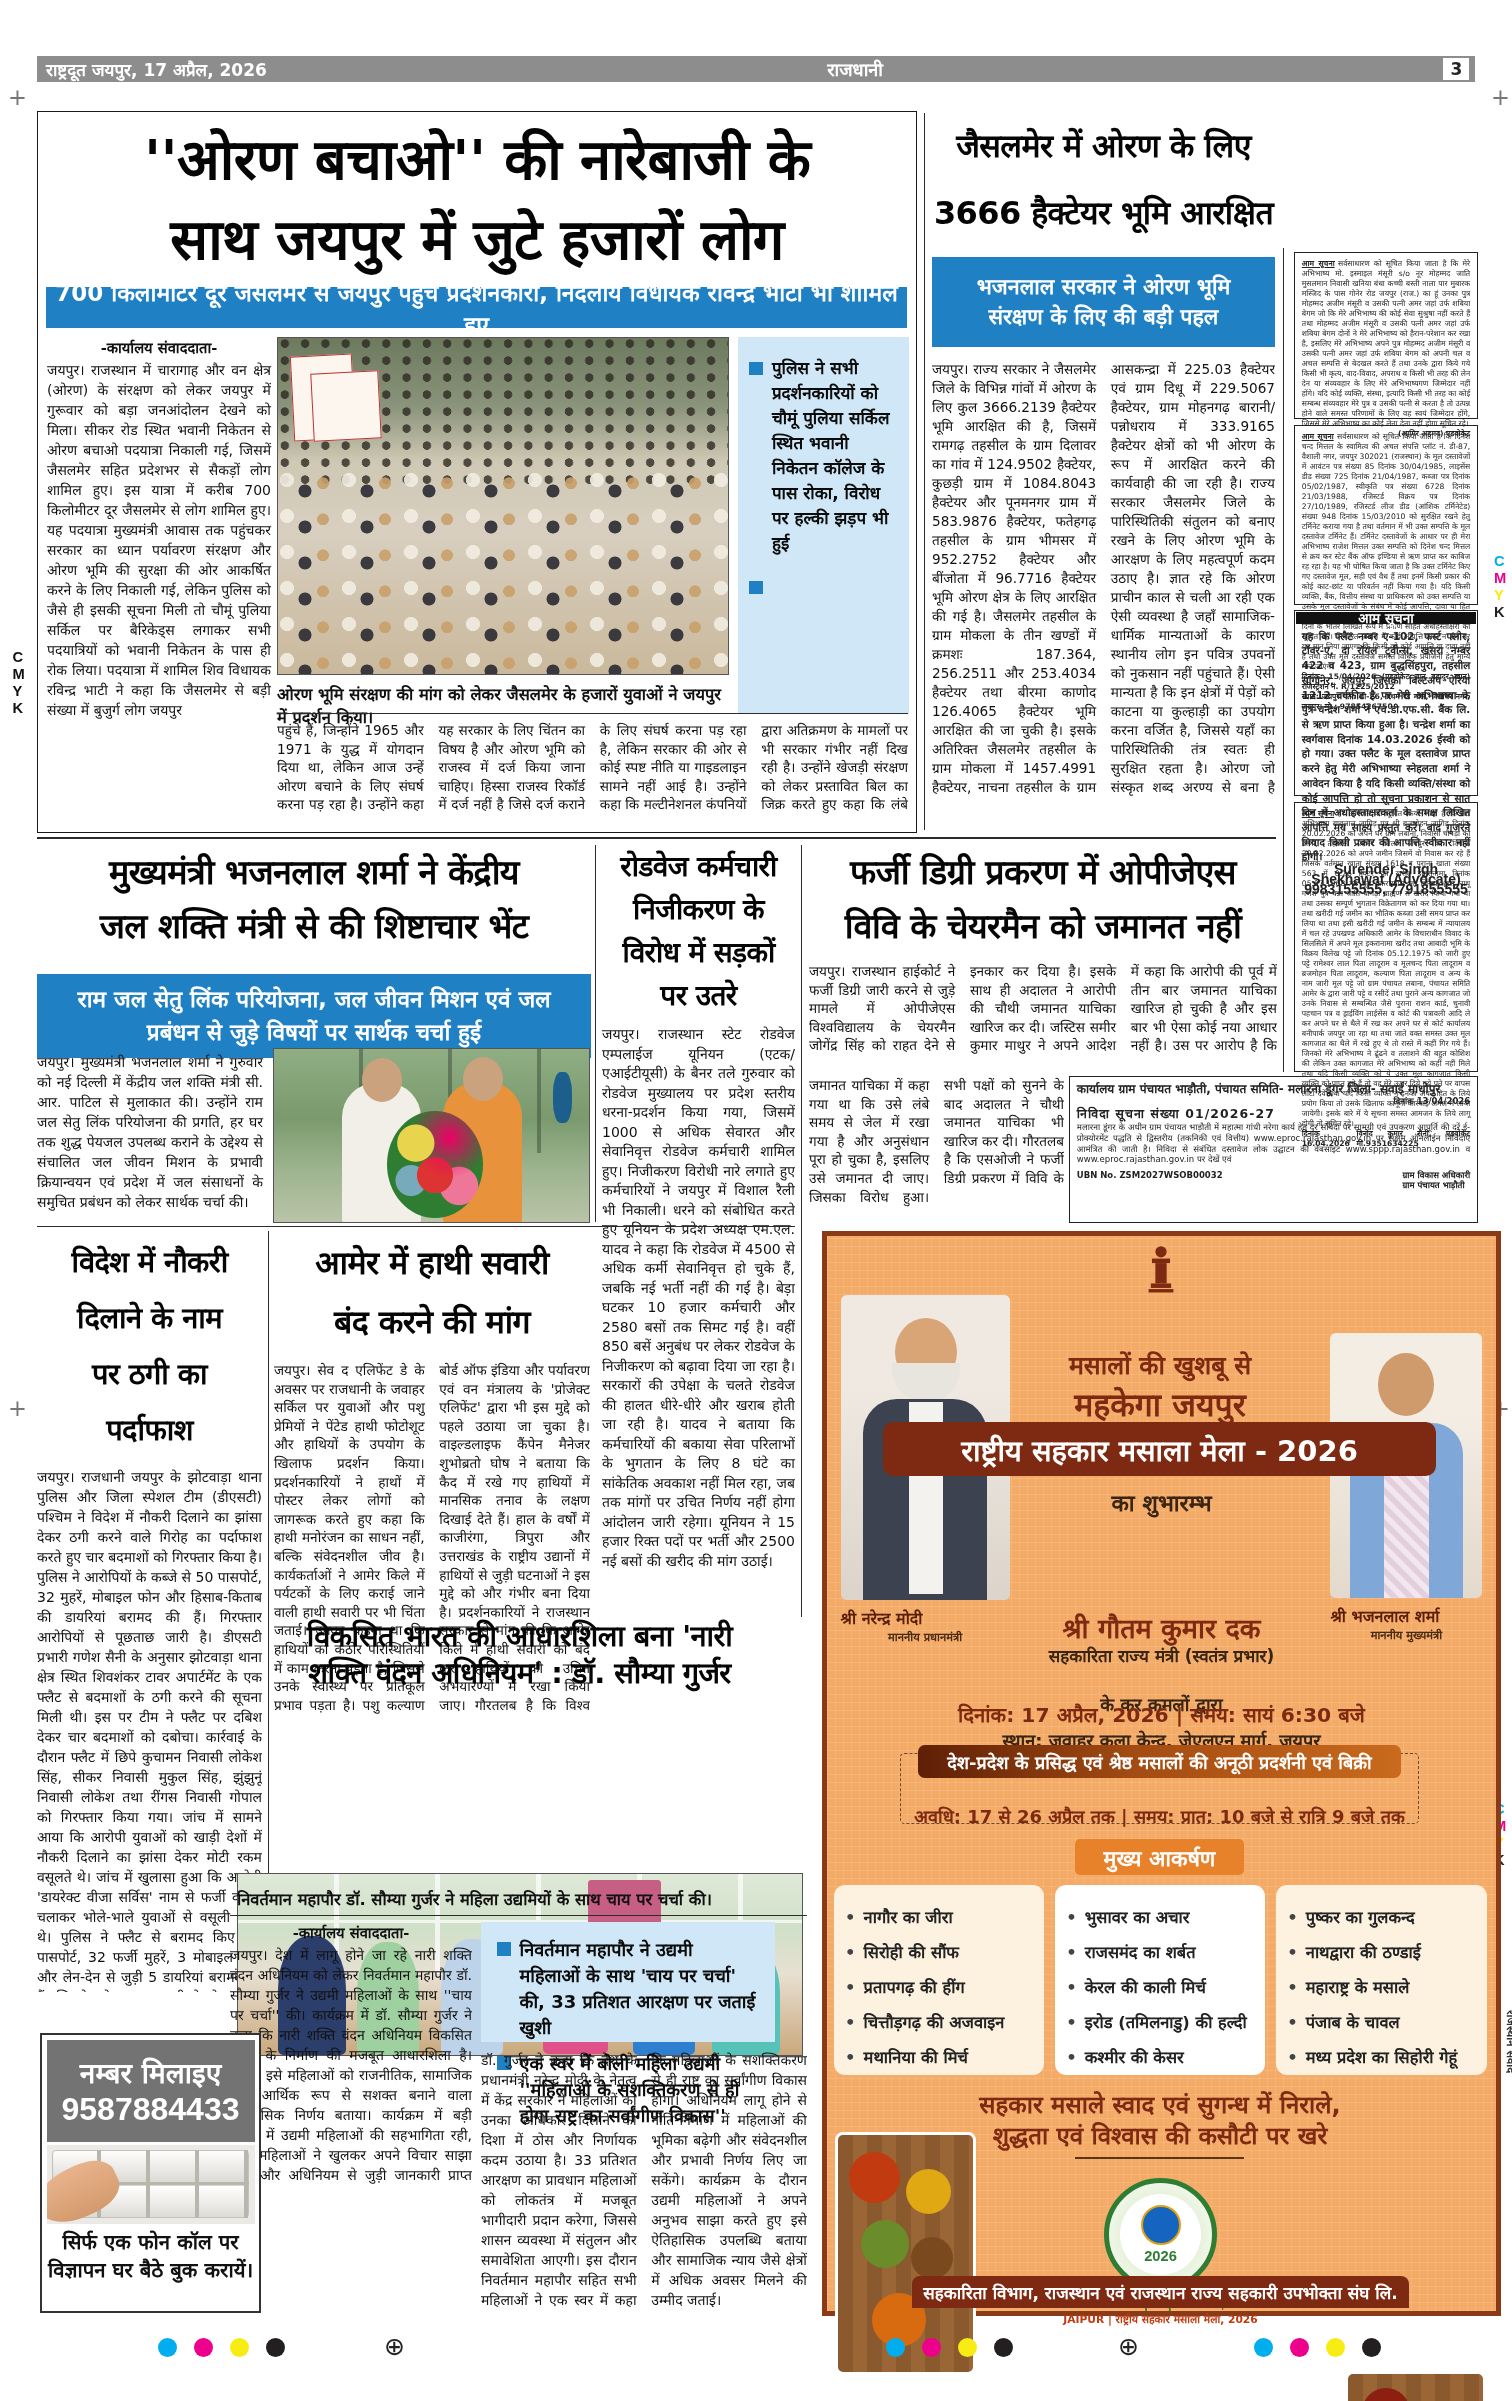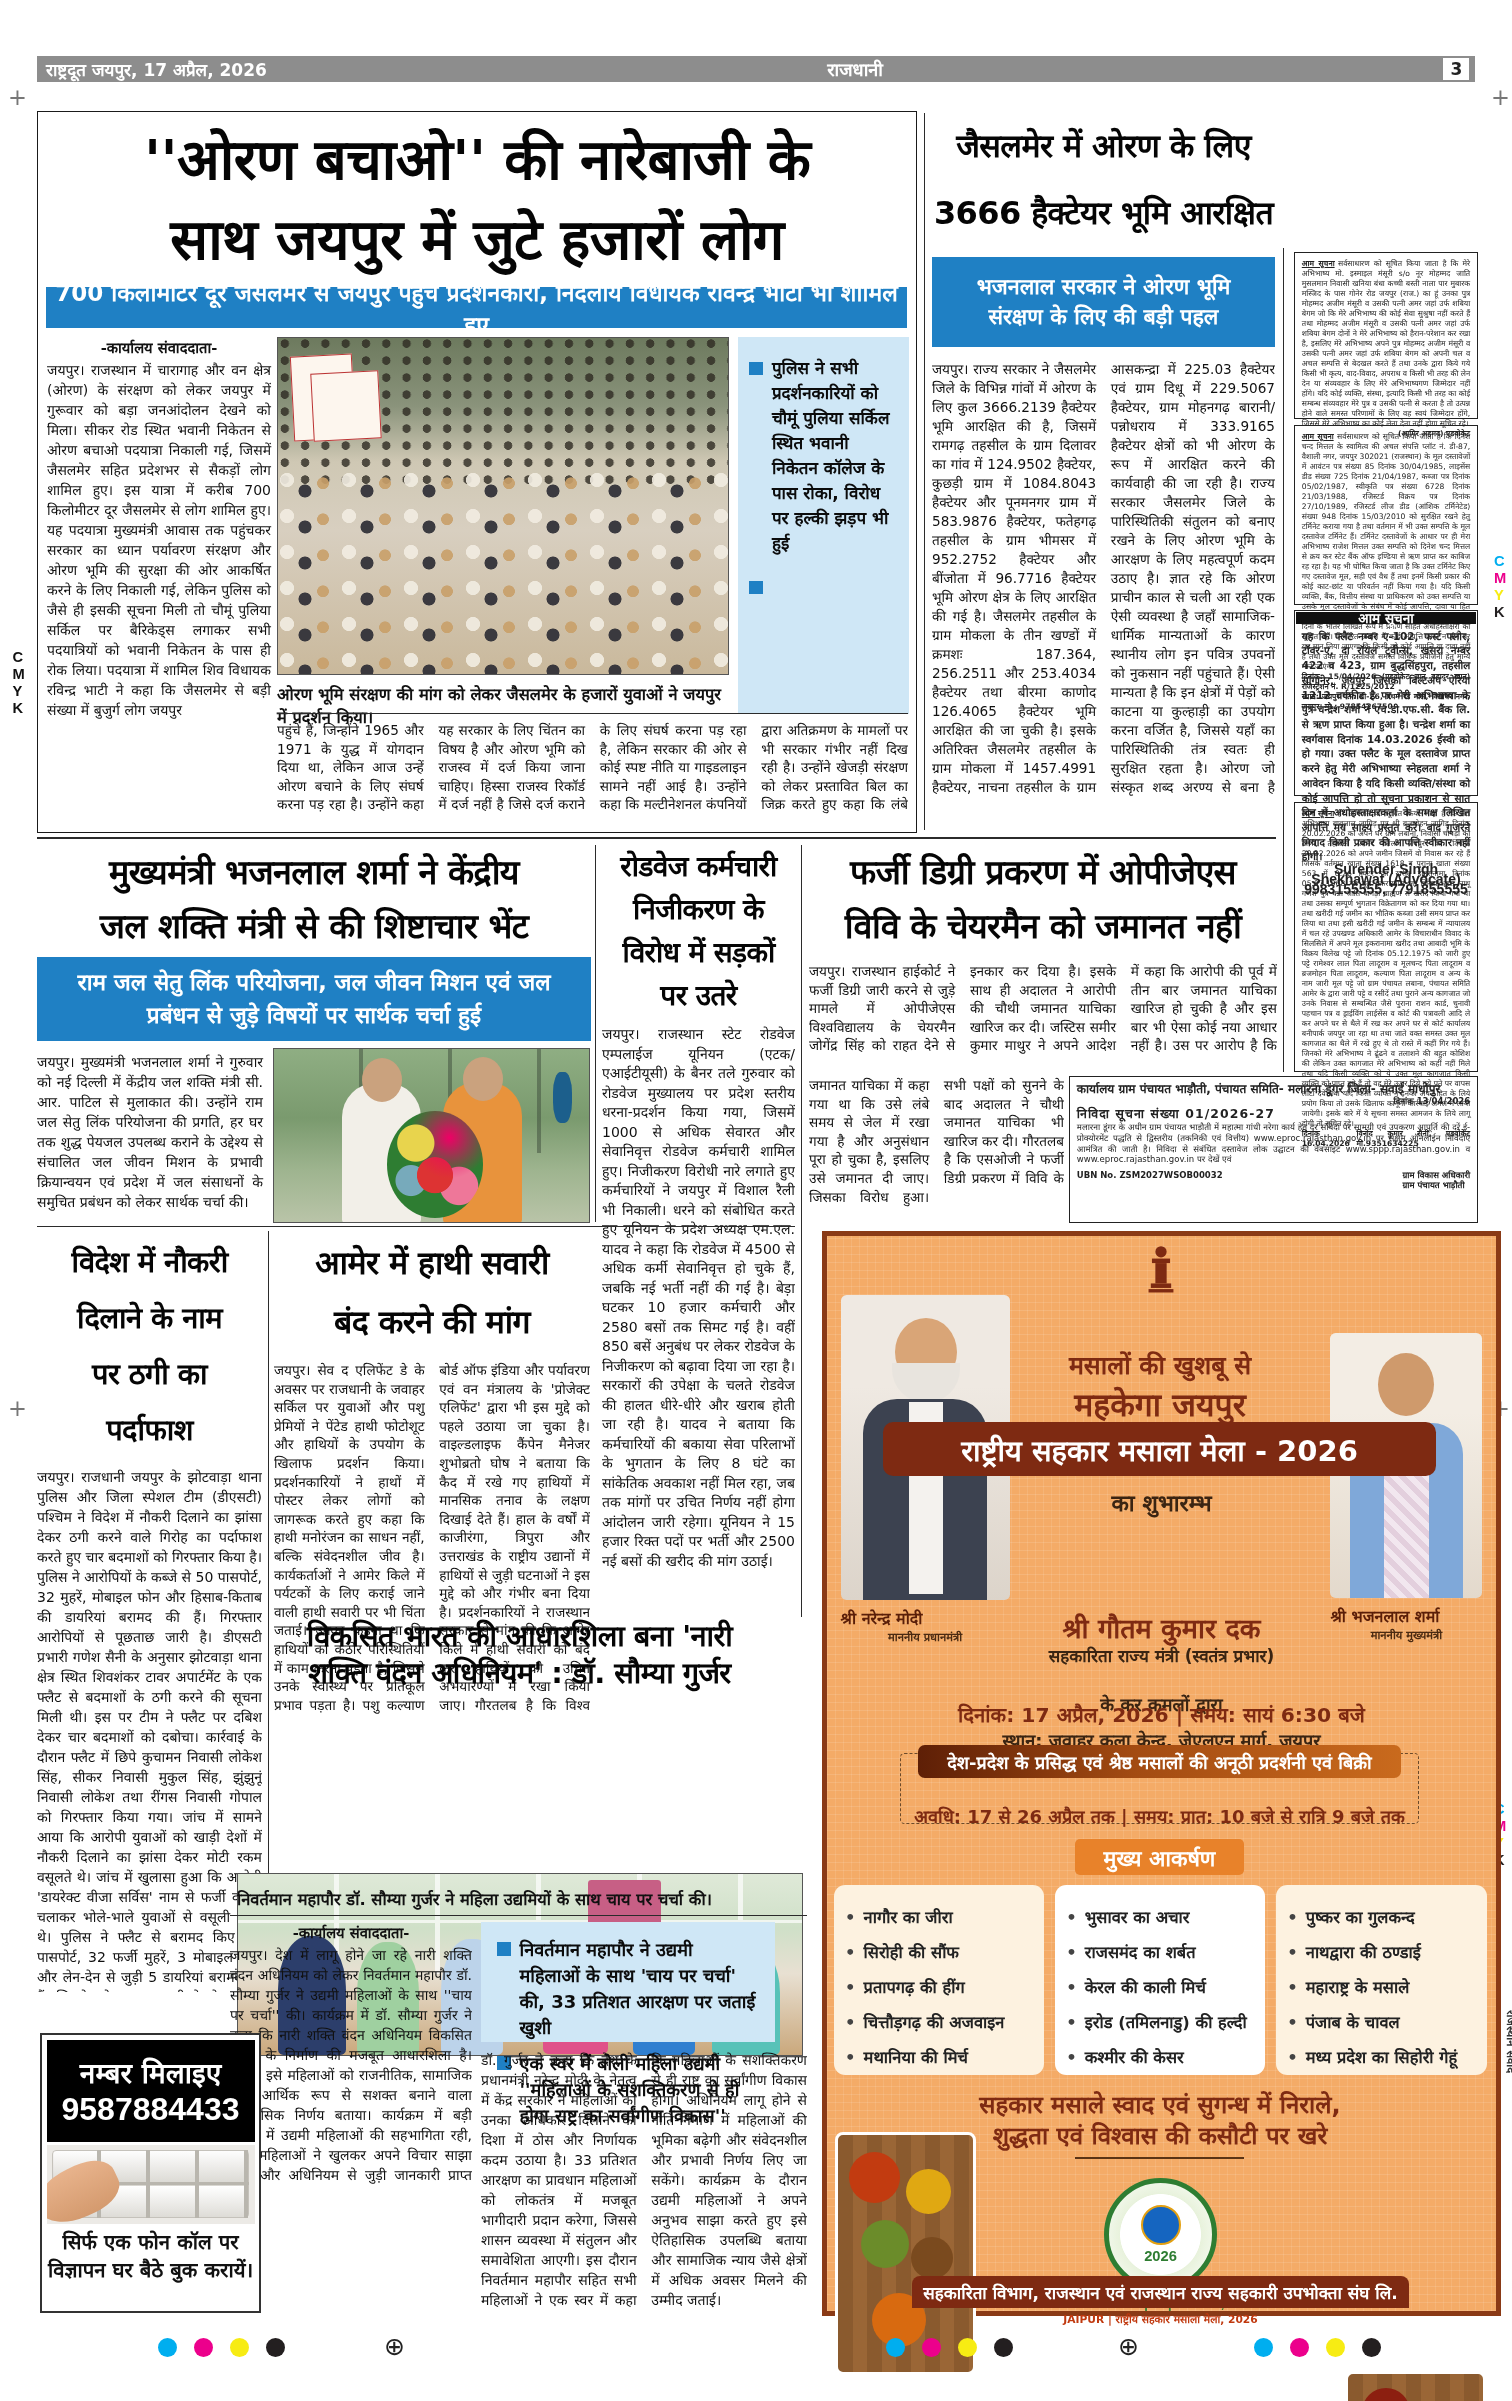--- a/index.html
+++ b/index.html
@@ -203,7 +203,7 @@
       <div>मुख्यमंत्री भजनलाल शर्मा ने केंद्रीय</div>
       <div>जल शक्ति मंत्री से की शिष्टाचार भेंट</div>
     </div>
-    <div class="bluebar" style="margin-top:4px;height:84px;font-size:22.6px;line-height:33px;padding:0 22.6px">राम जल सेतु लिंक परियोजना, जल जीवन मिशन एवं जल प्रबंधन से जुड़े विषयों पर सार्थक चर्चा हुई</div>
+    <div class="bluebar" style="margin-top:21px;height:84px;font-size:22.6px;line-height:33px;padding:0 22.6px">राम जल सेतु लिंक परियोजना, जल जीवन मिशन एवं जल प्रबंधन से जुड़े विषयों पर सार्थक चर्चा हुई</div>
   </div>
   <div class="abs just body25" style="left:37px;top:1052px;width:226px;height:169px">जयपुर। मुख्यमंत्री भजनलाल शर्मा ने गुरुवार को नई दिल्ली में केंद्रीय जल शक्ति मंत्री सी. आर. पाटिल से मुलाकात की। उन्होंने राम जल सेतु लिंक परियोजना की प्रगति, हर घर तक शुद्ध पेयजल उपलब्ध कराने के उद्देश्य से संचालित जल जीवन मिशन के प्रभावी क्रियान्वयन एवं प्रदेश में जल संसाधनों के समुचित प्रबंधन को लेकर सार्थक चर्चा की।</div>
   <div class="abs ph cmphoto" style="left:273px;top:1048px;width:317px;height:175px">

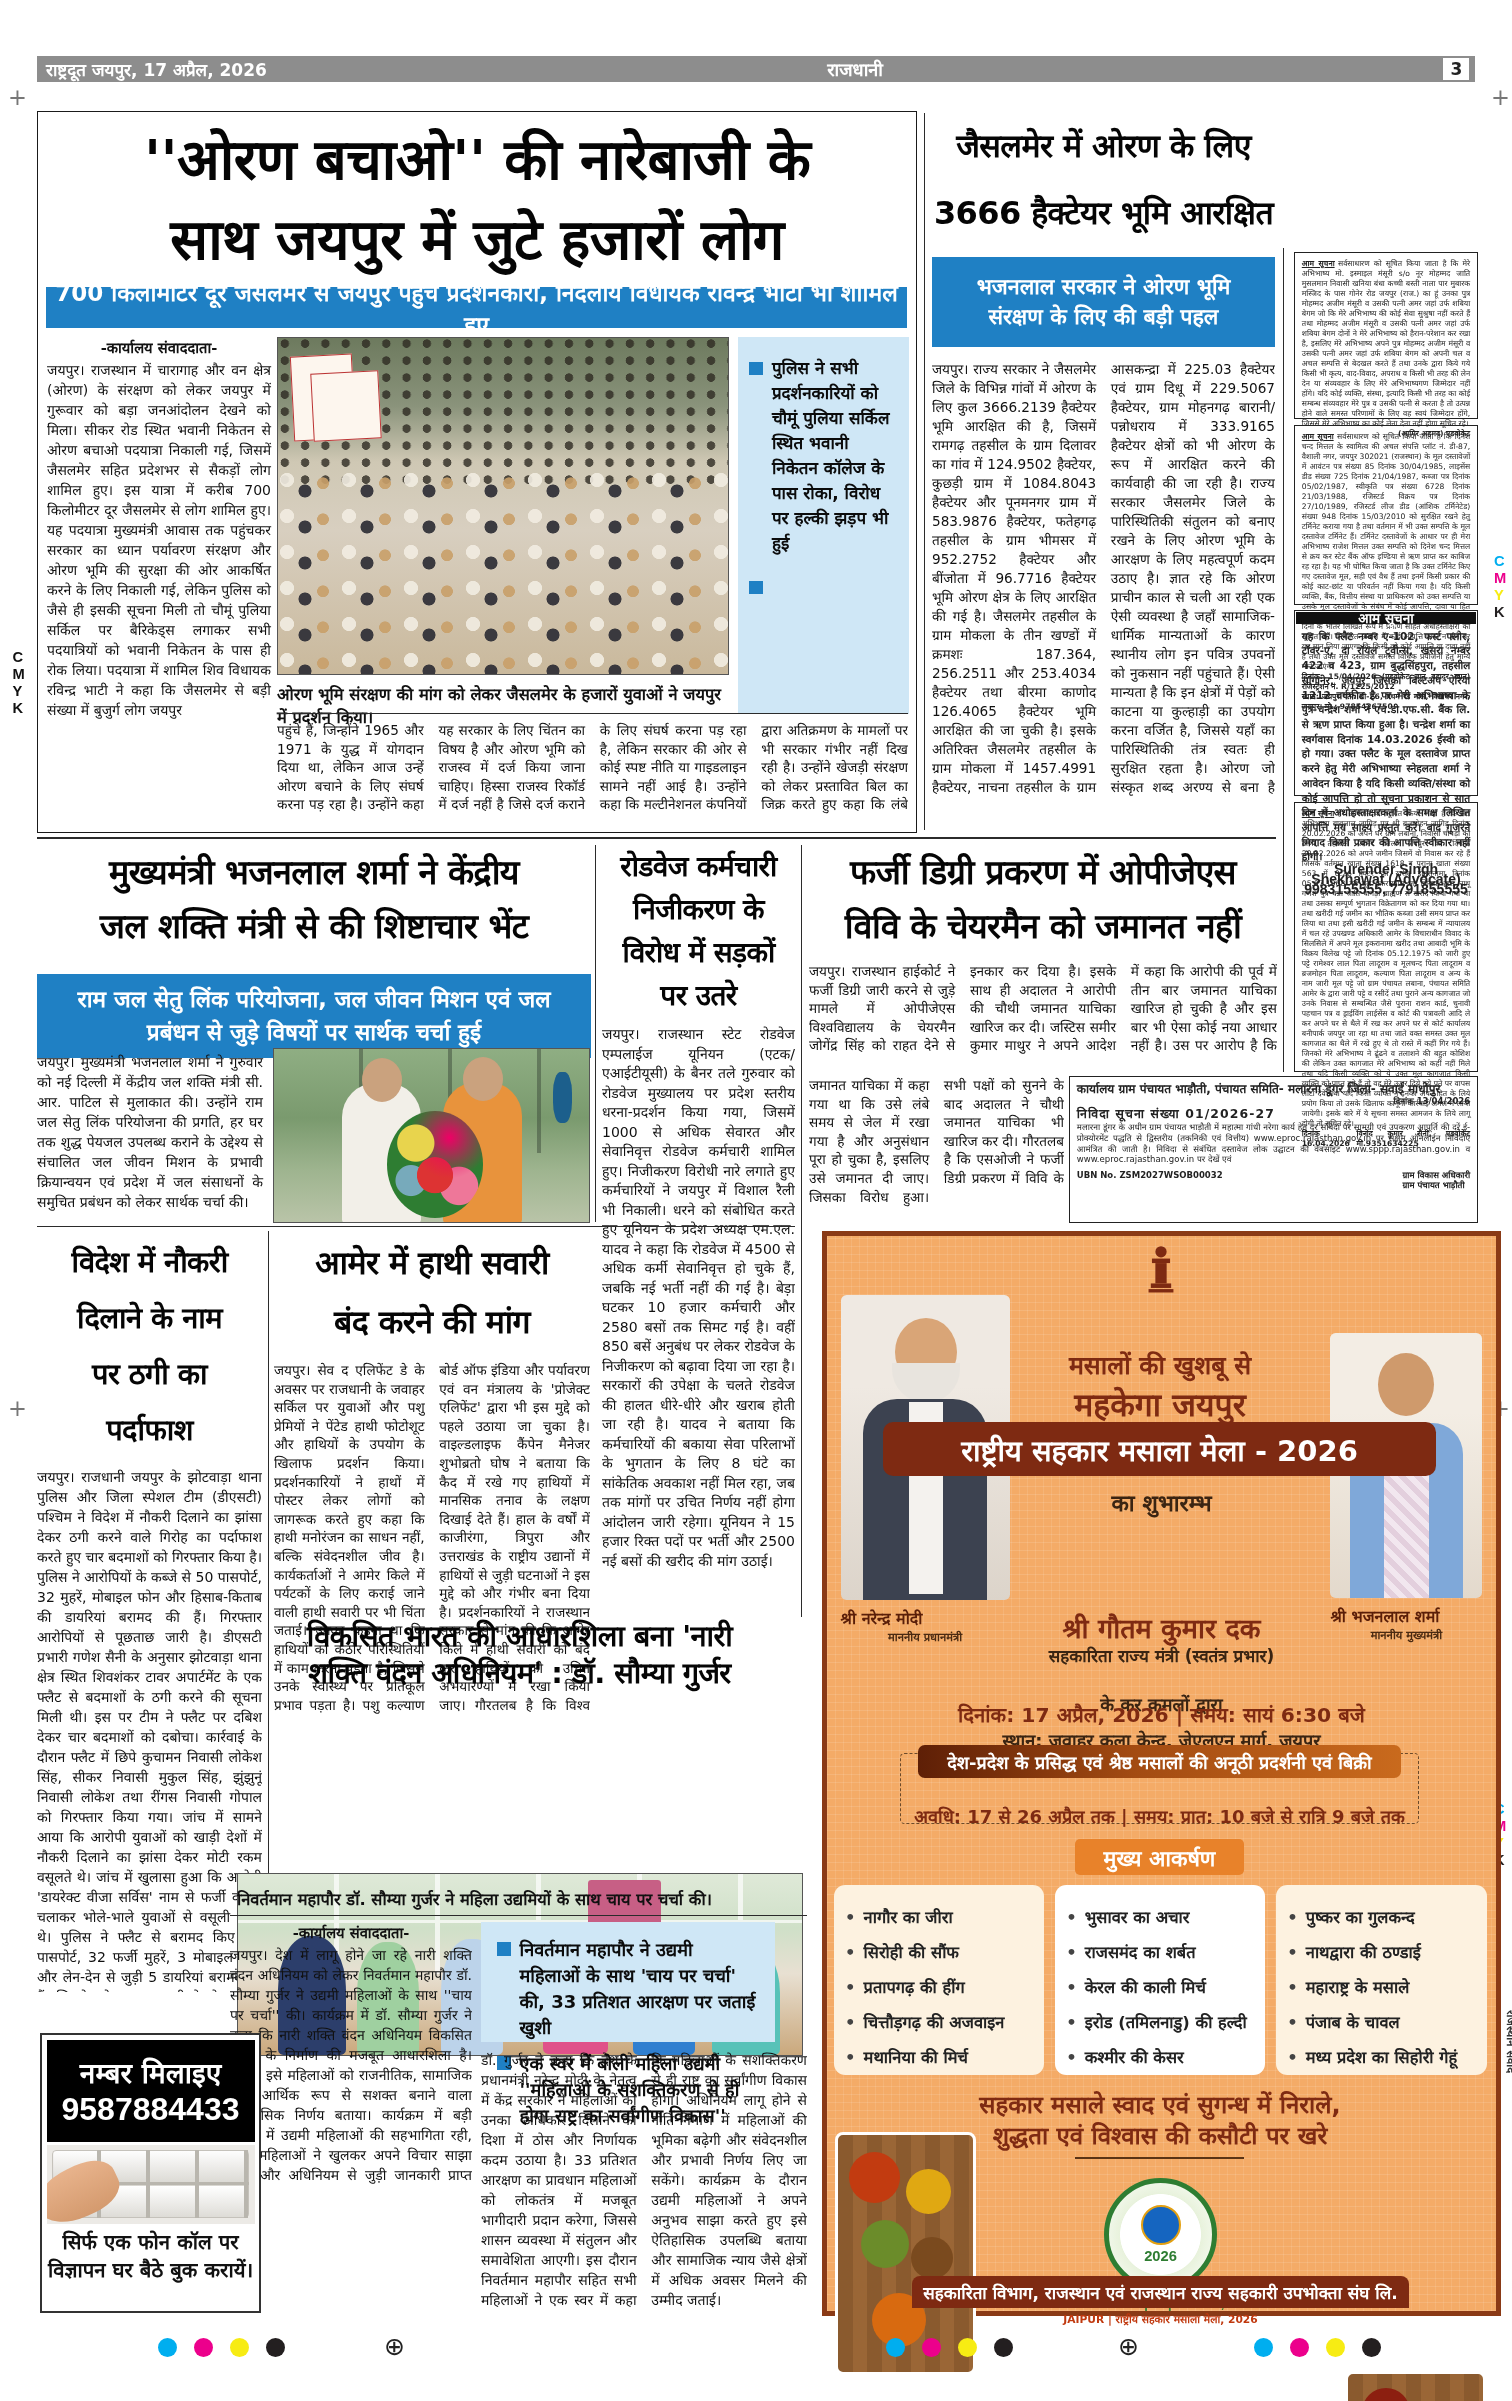--- a/index.html
+++ b/index.html
@@ -64,7 +64,7 @@
   .finger{position:absolute;width:85px;height:51px;border-radius:50% 40% 40% 50%;background:linear-gradient(180deg,#e8b38c,#d49a6e);transform:rotate(-25deg)}
   
   .phonead{border:2.3px solid #333;padding:4.5px;background:#fff}
-  .redbox{background:#000000;color:#fff;font-weight:700;text-align:center}
+  .redbox{background:#737373;color:#fff;font-weight:700;text-align:center}
   
   .ad{border:5.6px solid #8a3a16;background:#f4ab67;background-image:repeating-linear-gradient(0deg,rgba(255,255,255,.12) 0 1.1px,transparent 1.1px 8px),repeating-linear-gradient(90deg,rgba(255,255,255,.10) 0 1.1px,transparent 1.1px 8px)}
   .ad .dk{color:#7e2a12}

